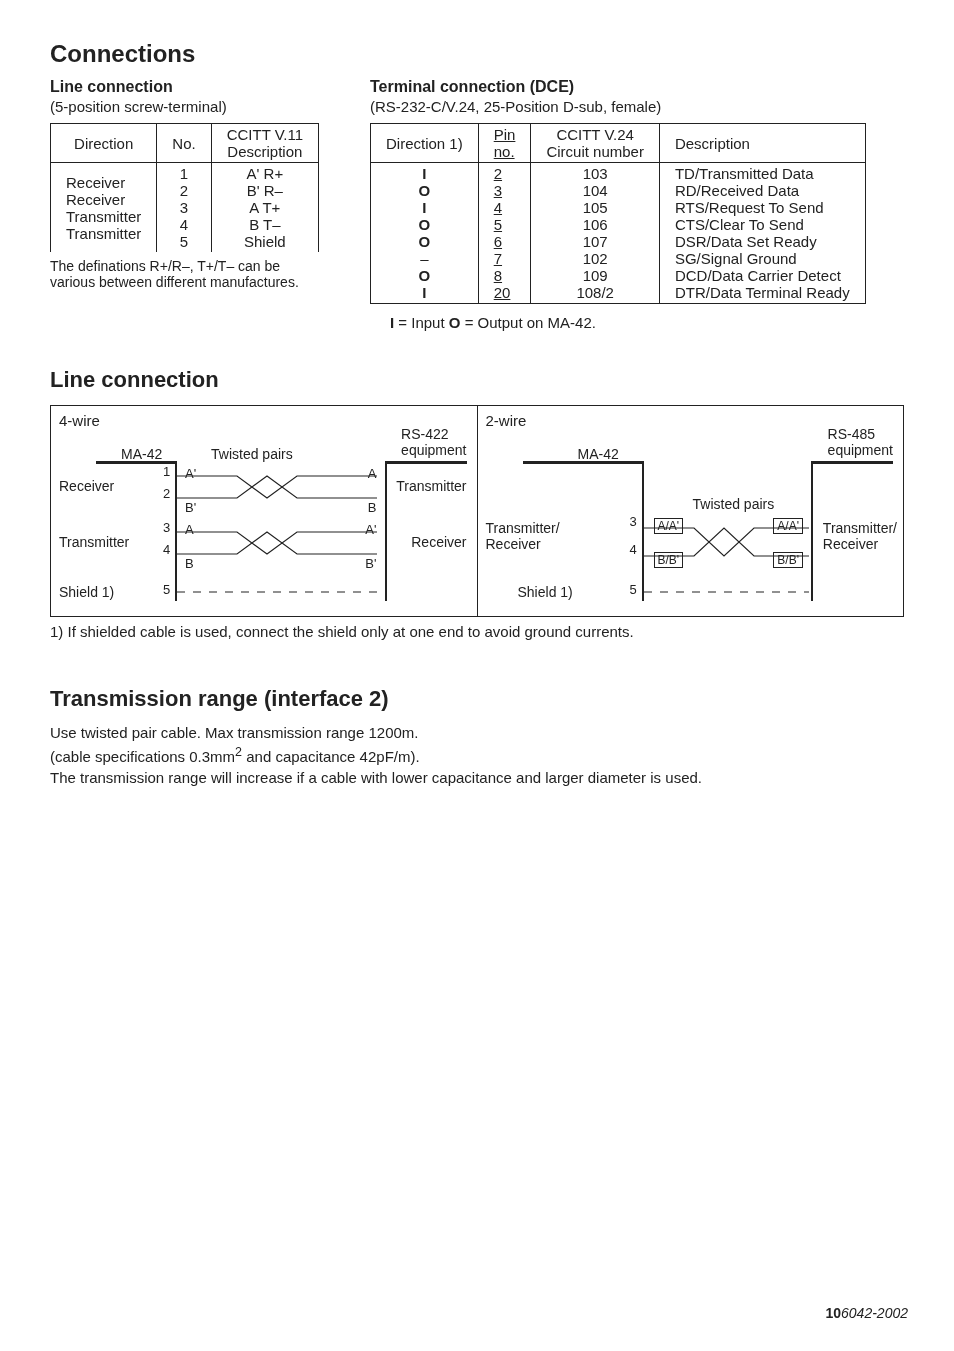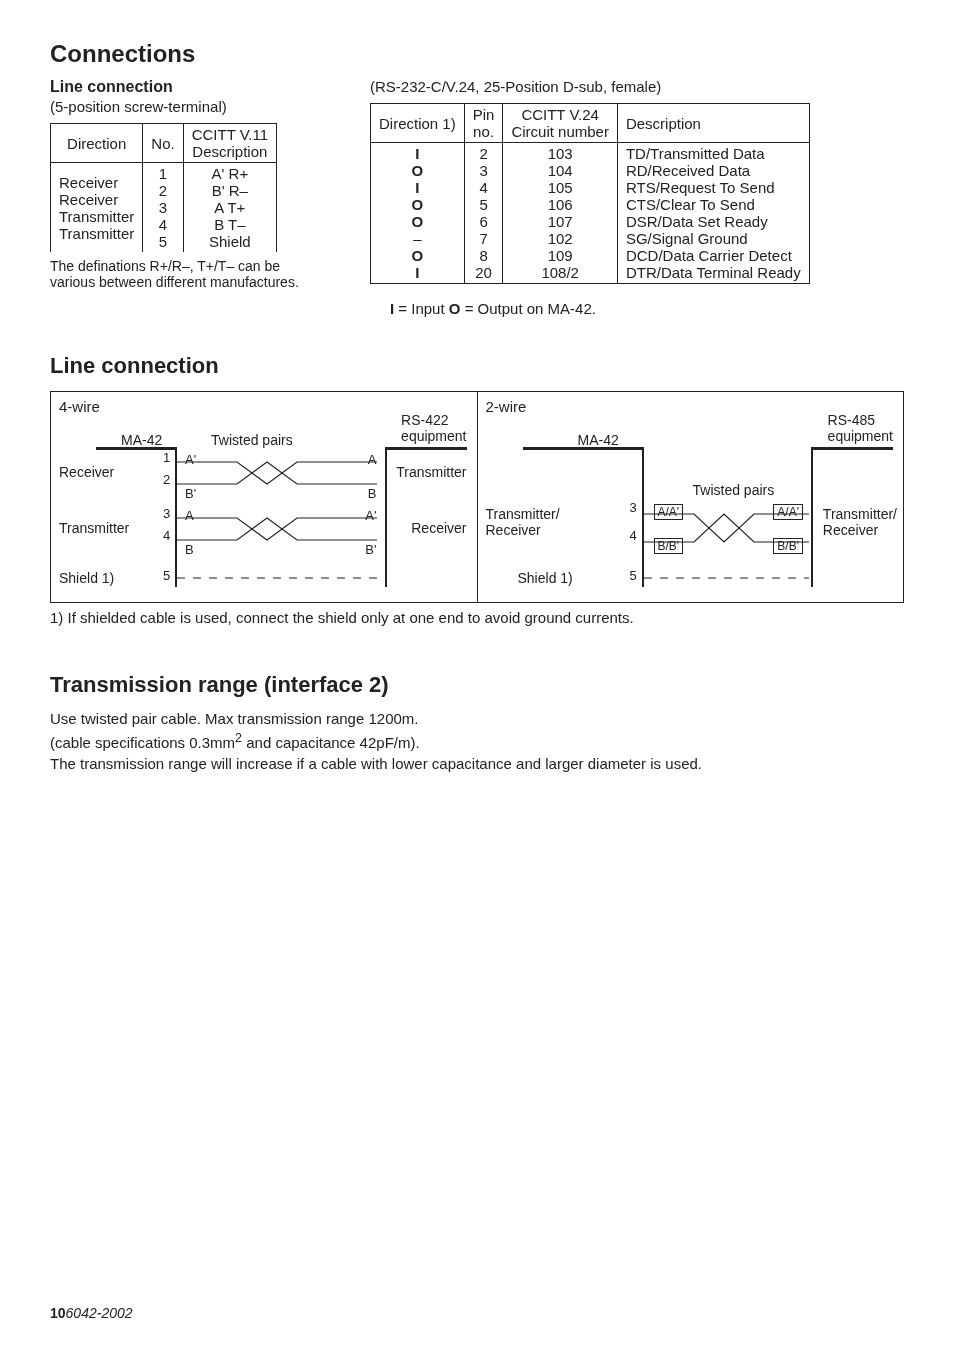--- a/index.html
+++ b/index.html
@@ -106,6 +106,7 @@
   </div>
 
   <div class="col-right">
+    <div class="sub-heading">Terminal connection (DCE)</div>
     <div>(RS-232-C/V.24, 25-Position D-sub, female)</div>
 
     <table class="tbl2">

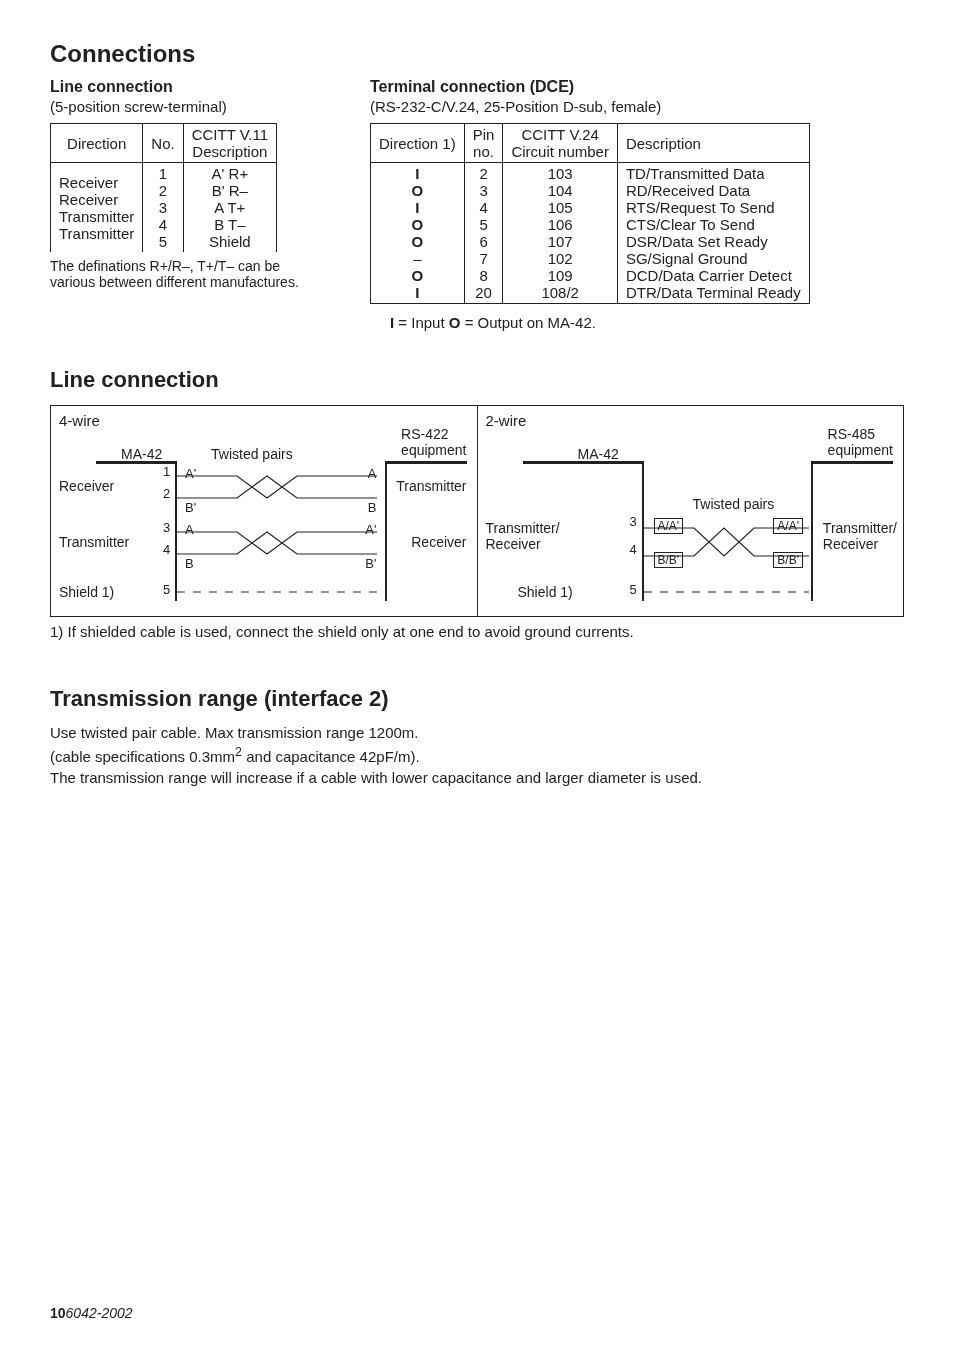--- a/index.html
+++ b/index.html
@@ -21,7 +21,7 @@
   .col-right { flex: 1; }
 
   table { border-collapse: collapse; }
-  table td, table th { border: 1px solid #222; padding: 2px 8px; font-size: 15px; text-align: left; font-weight: normal; }
+  table td, table th { border: 1px solid #222; padding: 2px 15px; font-size: 15px; text-align: left; font-weight: normal; }
   .hdr-row td, .hdr-row th { text-align: center; }
   .center { text-align:center; }
 

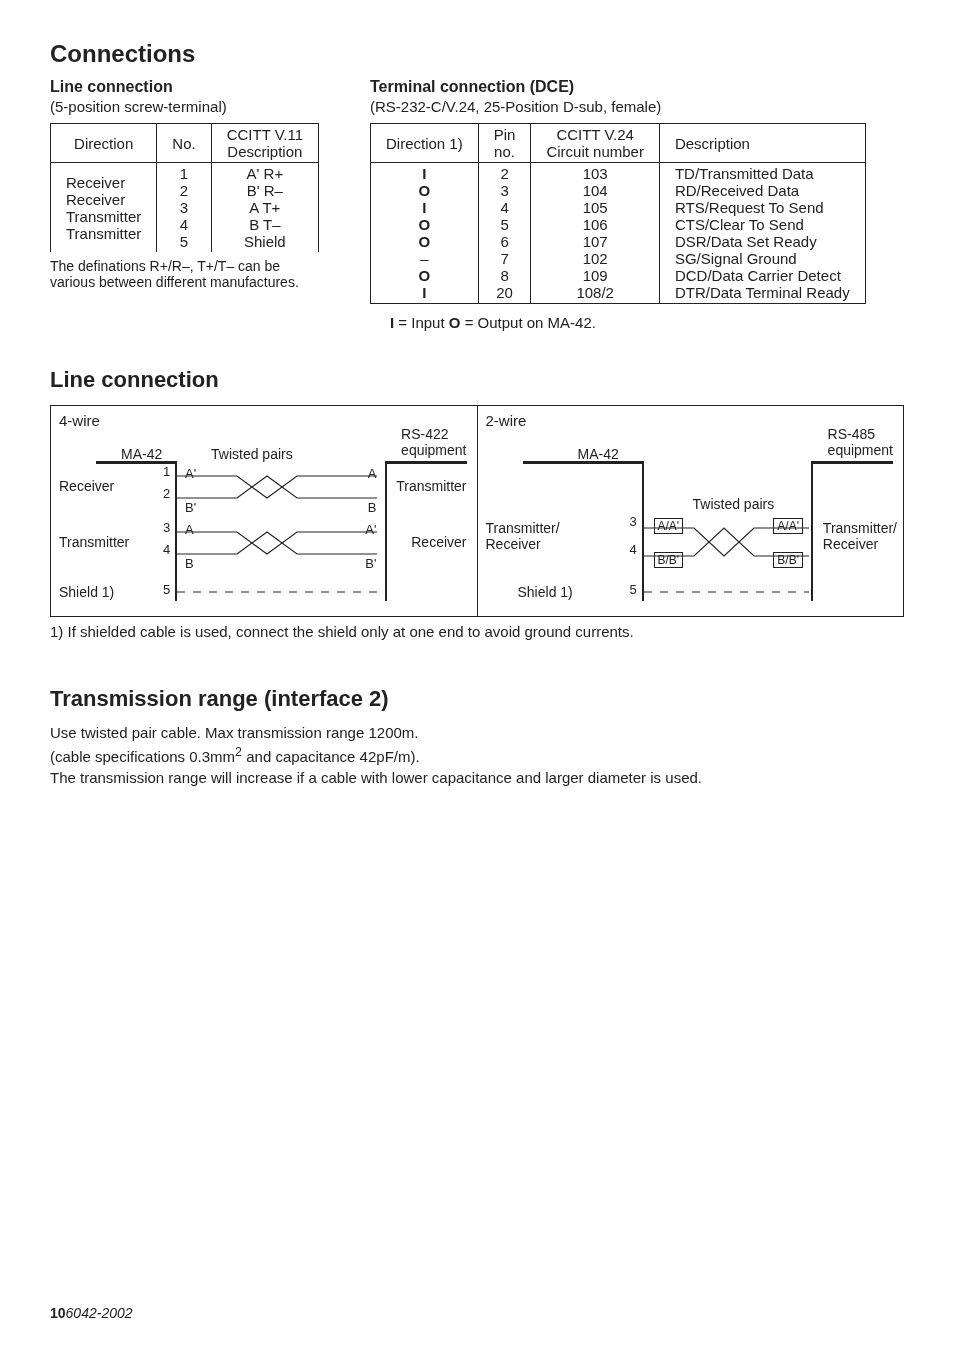--- a/index.html
+++ b/index.html
@@ -50,7 +50,7 @@
   .tbl1 th, .tbl1 td { }
   .tbl2 { margin-top:8px; }
   .tbl2 th:nth-child(1), .tbl2 td:nth-child(1){ text-align:center;}
-  .tbl2 th:nth-child(2), .tbl2 td:nth-child(2){ text-align:center;}
+  .tbl2 th:nth-child(2), .tbl2 td:nth-child(2){ text-align:left;text-decoration:underline;}
   .tbl2 th:nth-child(3), .tbl2 td:nth-child(3){ text-align:center;}
 </style>
 </head>

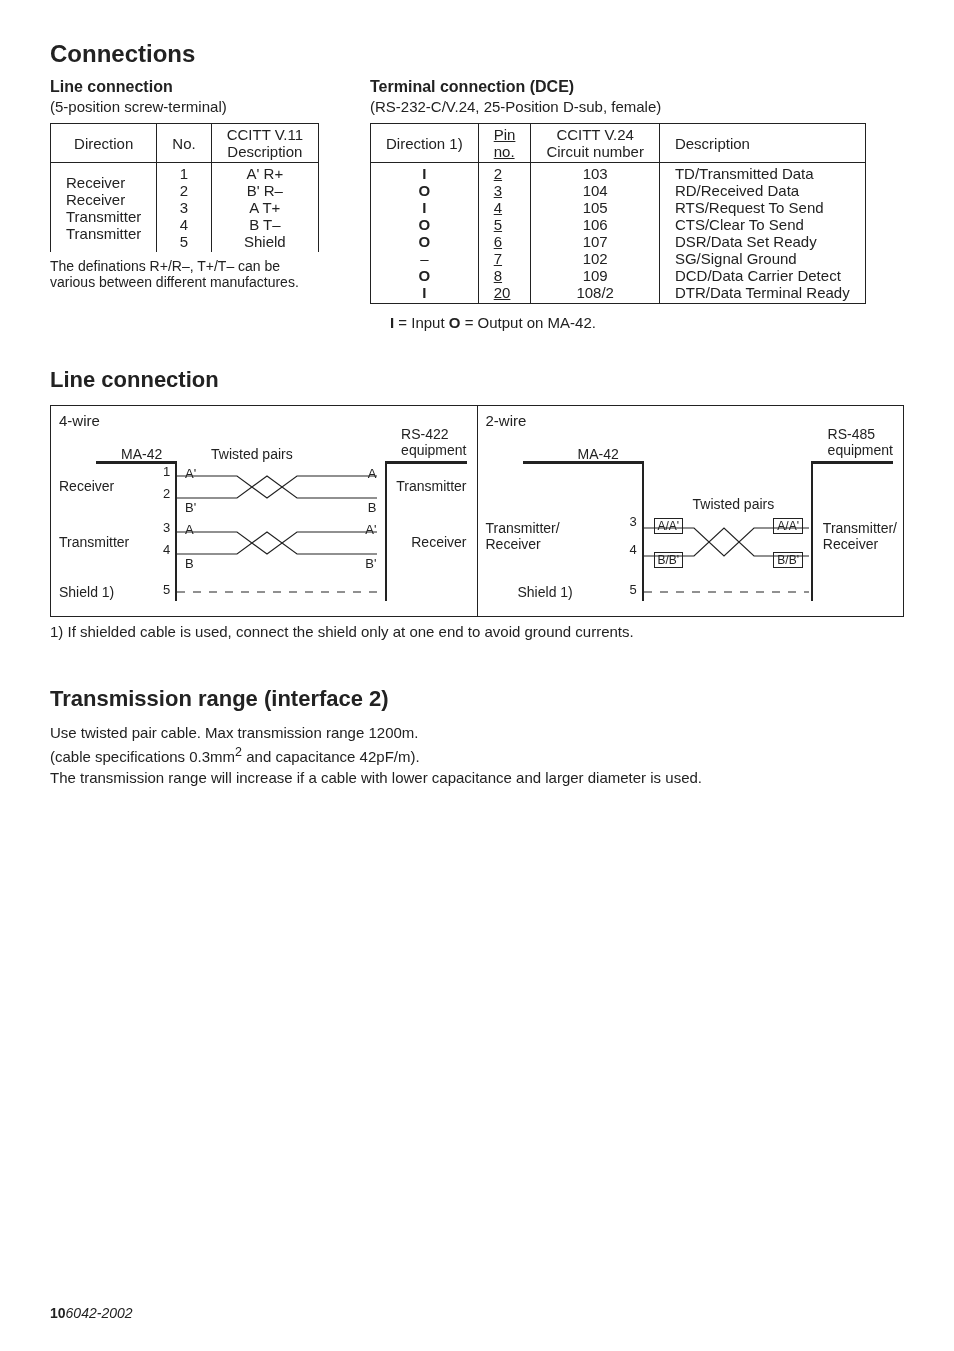--- a/index.html
+++ b/index.html
@@ -35,7 +35,7 @@
   .twist { stroke:#222; stroke-width:1.2; fill:none; }
   .dashed { stroke-dasharray:8 8; }
 
-  .footer { position:absolute; bottom:30px; left:50px; right:46px; display:flex; justify-content:flex-start; font-size:14px; }
+  .footer { position:absolute; bottom:30px; left:50px; right:46px; display:flex; justify-content:flex-end; font-size:14px; }
   .footer .pg { font-weight:bold; }
   .footer .doc { font-style:italic; font-weight:normal; }
 

